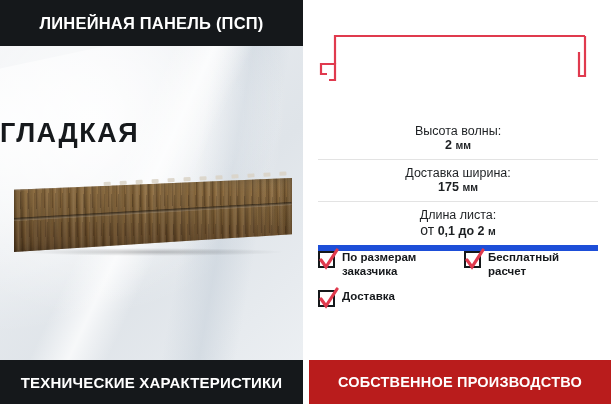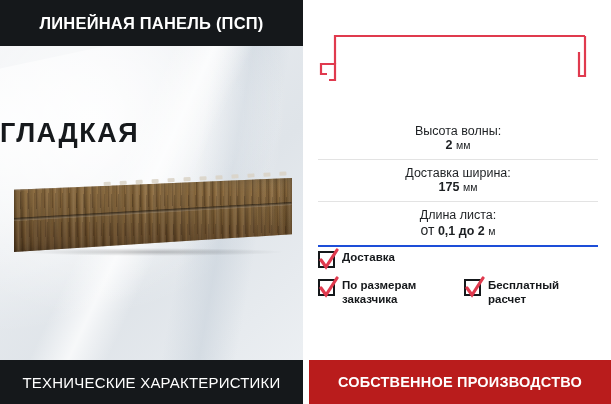--- a/index.html
+++ b/index.html
@@ -202,7 +202,7 @@
     white-space: nowrap;
   }
   .spec-value .unit {
-    font-weight: normal;
+    font-weight: bold;
     font-size: 10.5px;
   }
   .spec-value .pre {

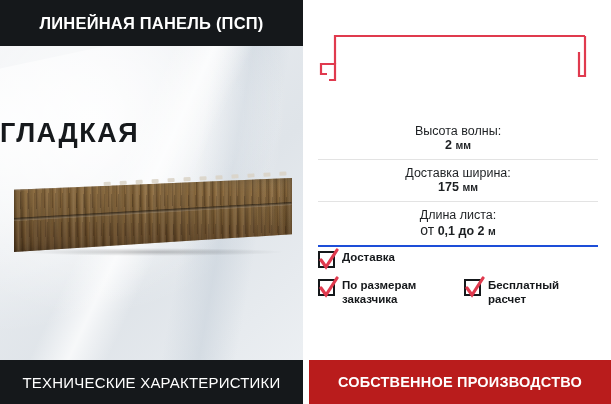--- a/index.html
+++ b/index.html
@@ -190,7 +190,7 @@
     padding: 6px 2px 7px 2px;
     flex-direction: column;
   }
-  .spec-row:last-child { border-bottom: 2px solid #1d4ed8; }
+  .spec-row:last-child { border-bottom: 6px solid #1d4ed8; }
   .spec-label {
     font-size: 12.5px;
     color: #1d2023;

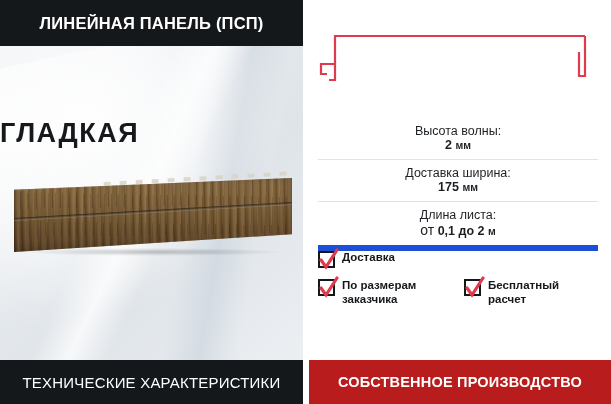--- a/index.html
+++ b/index.html
@@ -338,17 +338,6 @@
     </div>
 
     <div class="features">
-
-      <div class="feat-row">
-        <div class="feature col1">
-          <span class="chk">
-            <svg width="22" height="24" viewBox="0 0 22 24" fill="none" xmlns="http://www.w3.org/2000/svg">
-              <path d="M3 12 L8 19 L19 2" stroke="#e03a4e" stroke-width="3.2" fill="none" stroke-linecap="round"></path>
-            </svg>
-          </span>
-          <span class="feat-txt">Доставка</span>
-        </div>
-      </div>
 
       <div class="feat-row">
         <div class="feature col1">
@@ -369,6 +358,17 @@
         </div>
       </div>
 
+      <div class="feat-row">
+        <div class="feature col1">
+          <span class="chk">
+            <svg width="22" height="24" viewBox="0 0 22 24" fill="none" xmlns="http://www.w3.org/2000/svg">
+              <path d="M3 12 L8 19 L19 2" stroke="#e03a4e" stroke-width="3.2" fill="none" stroke-linecap="round"></path>
+            </svg>
+          </span>
+          <span class="feat-txt">Доставка</span>
+        </div>
+      </div>
+
     </div>
 
     <div class="right-bottom-banner">

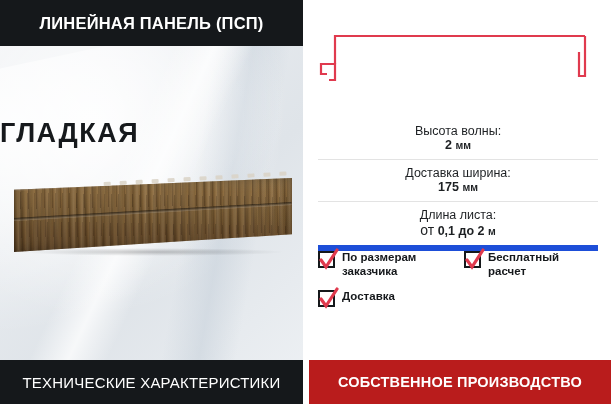--- a/index.html
+++ b/index.html
@@ -75,7 +75,7 @@
   .bottom-banner .txt {
     color: #ffffff;
     font-size: 15px;
-    font-weight: normal;
+    font-weight: bold;
     letter-spacing: 0.2px;
     white-space: nowrap;
   }

